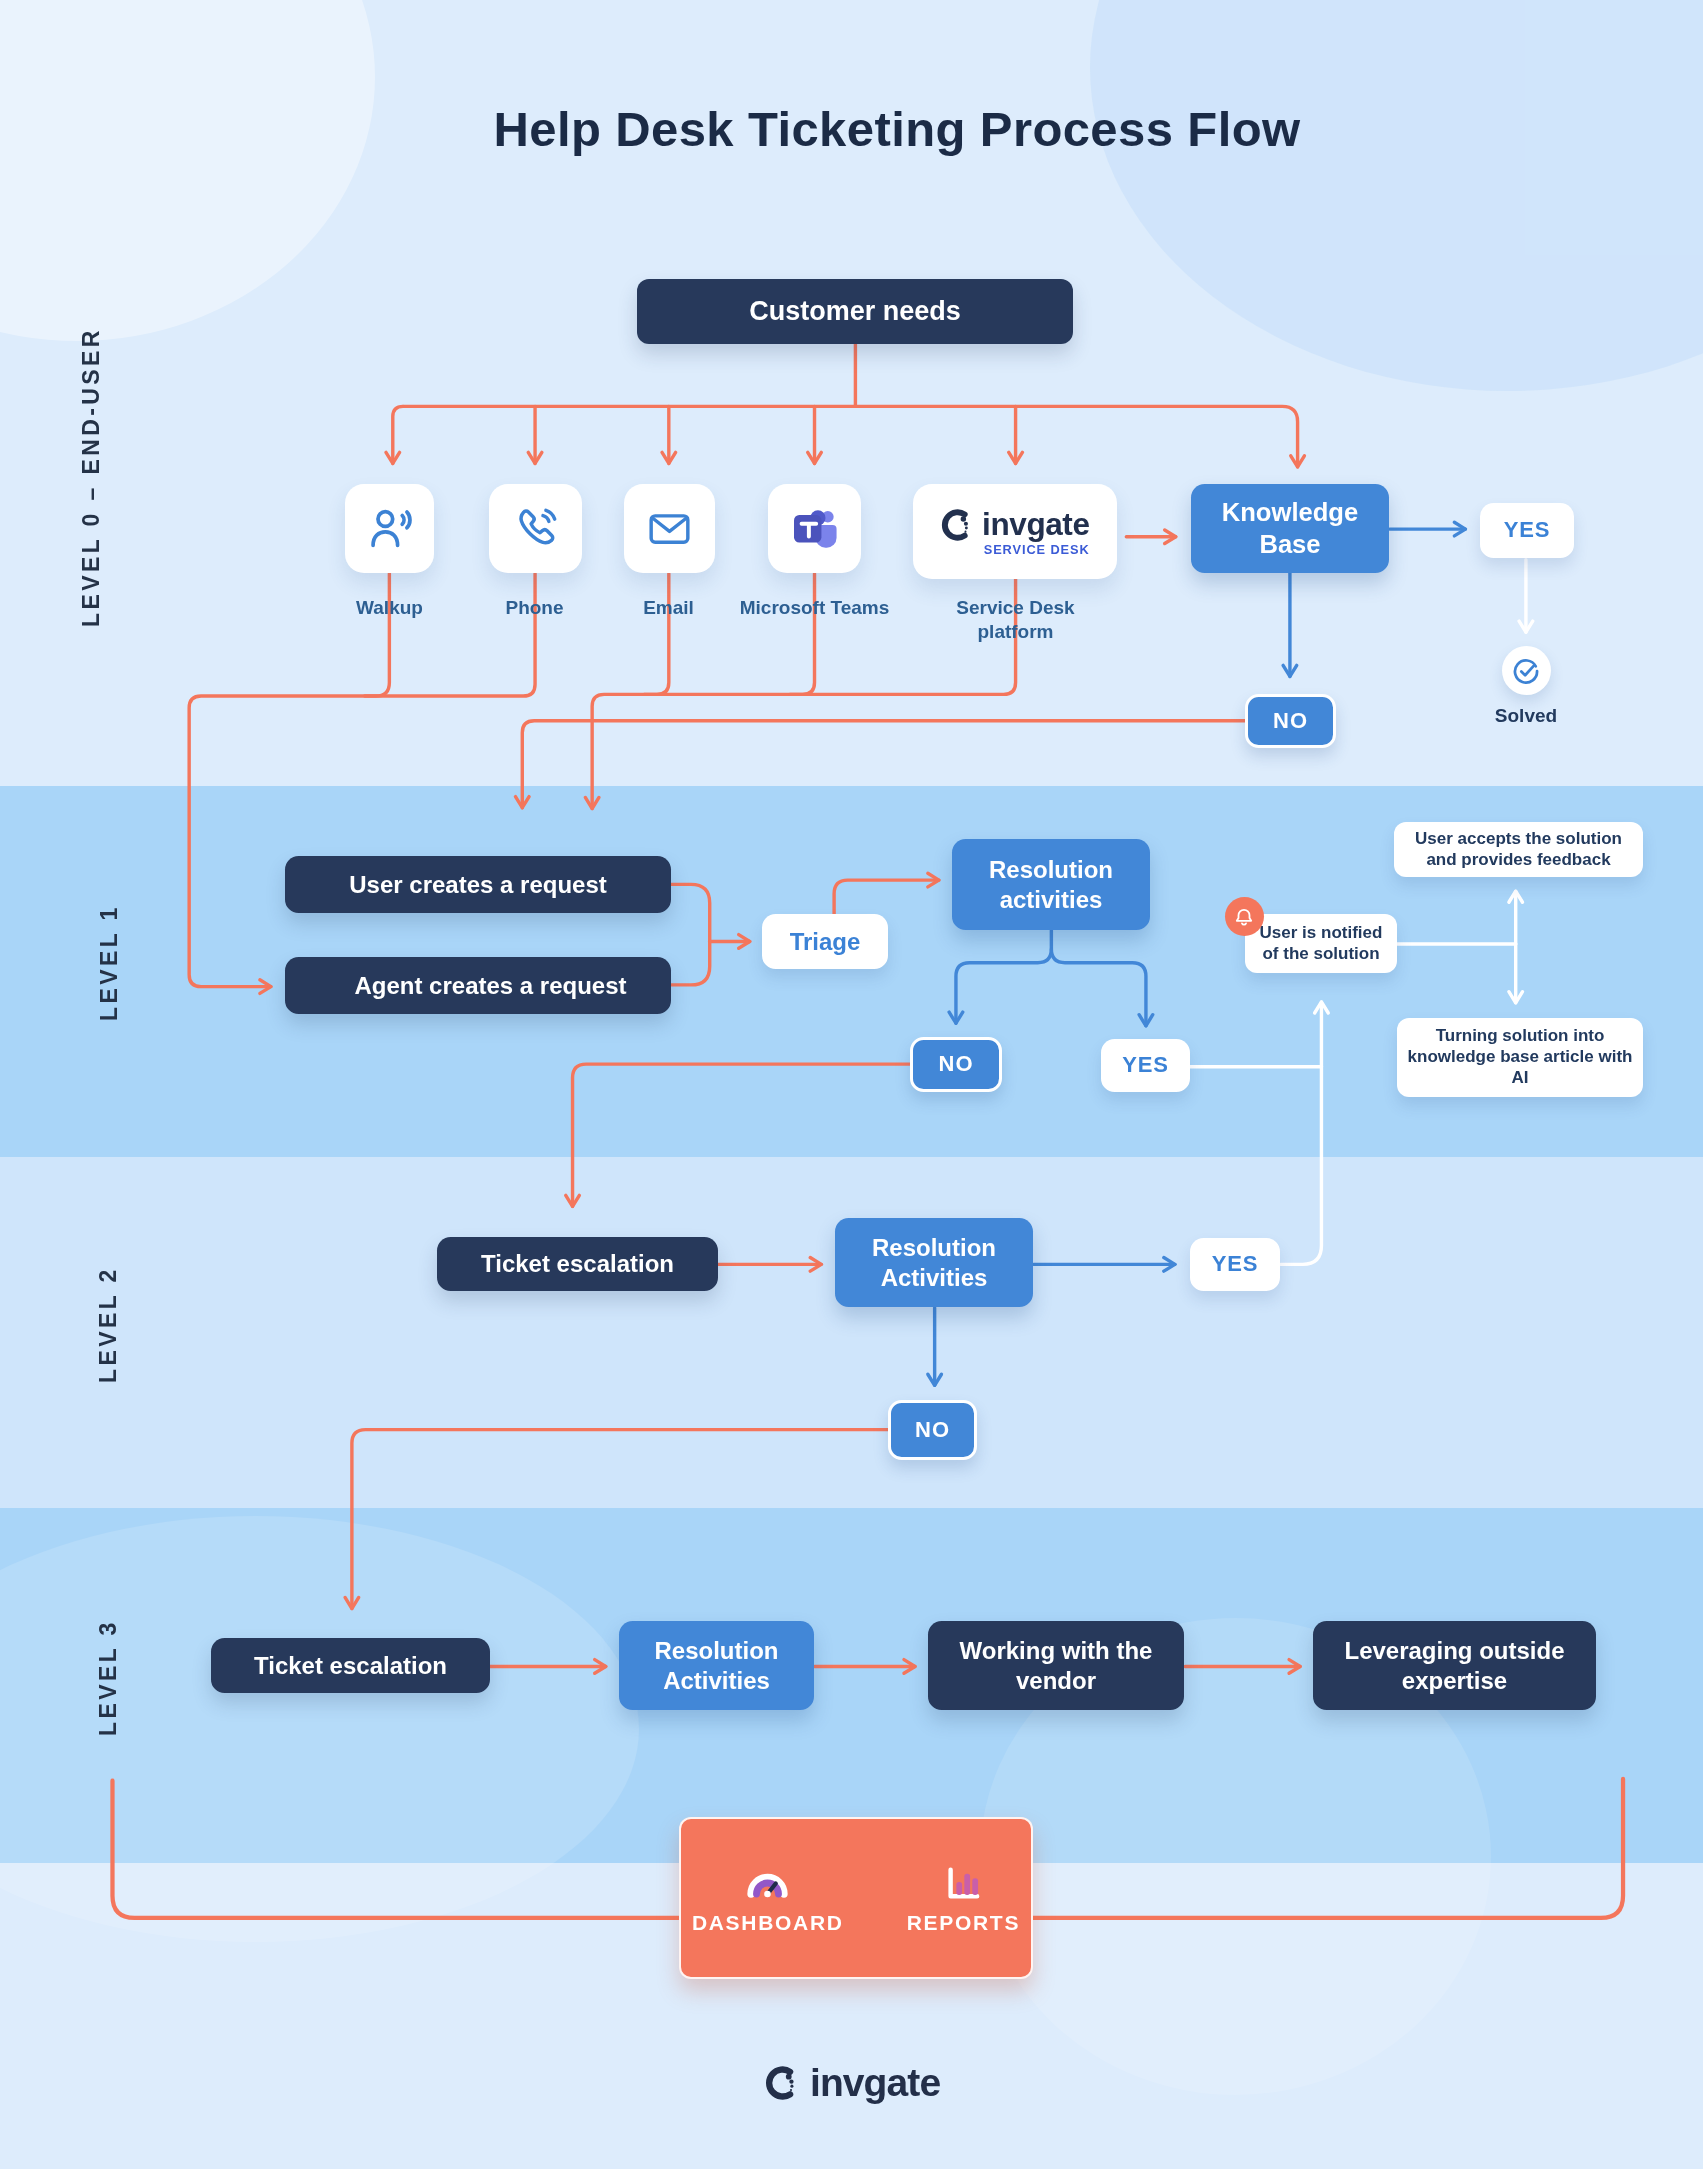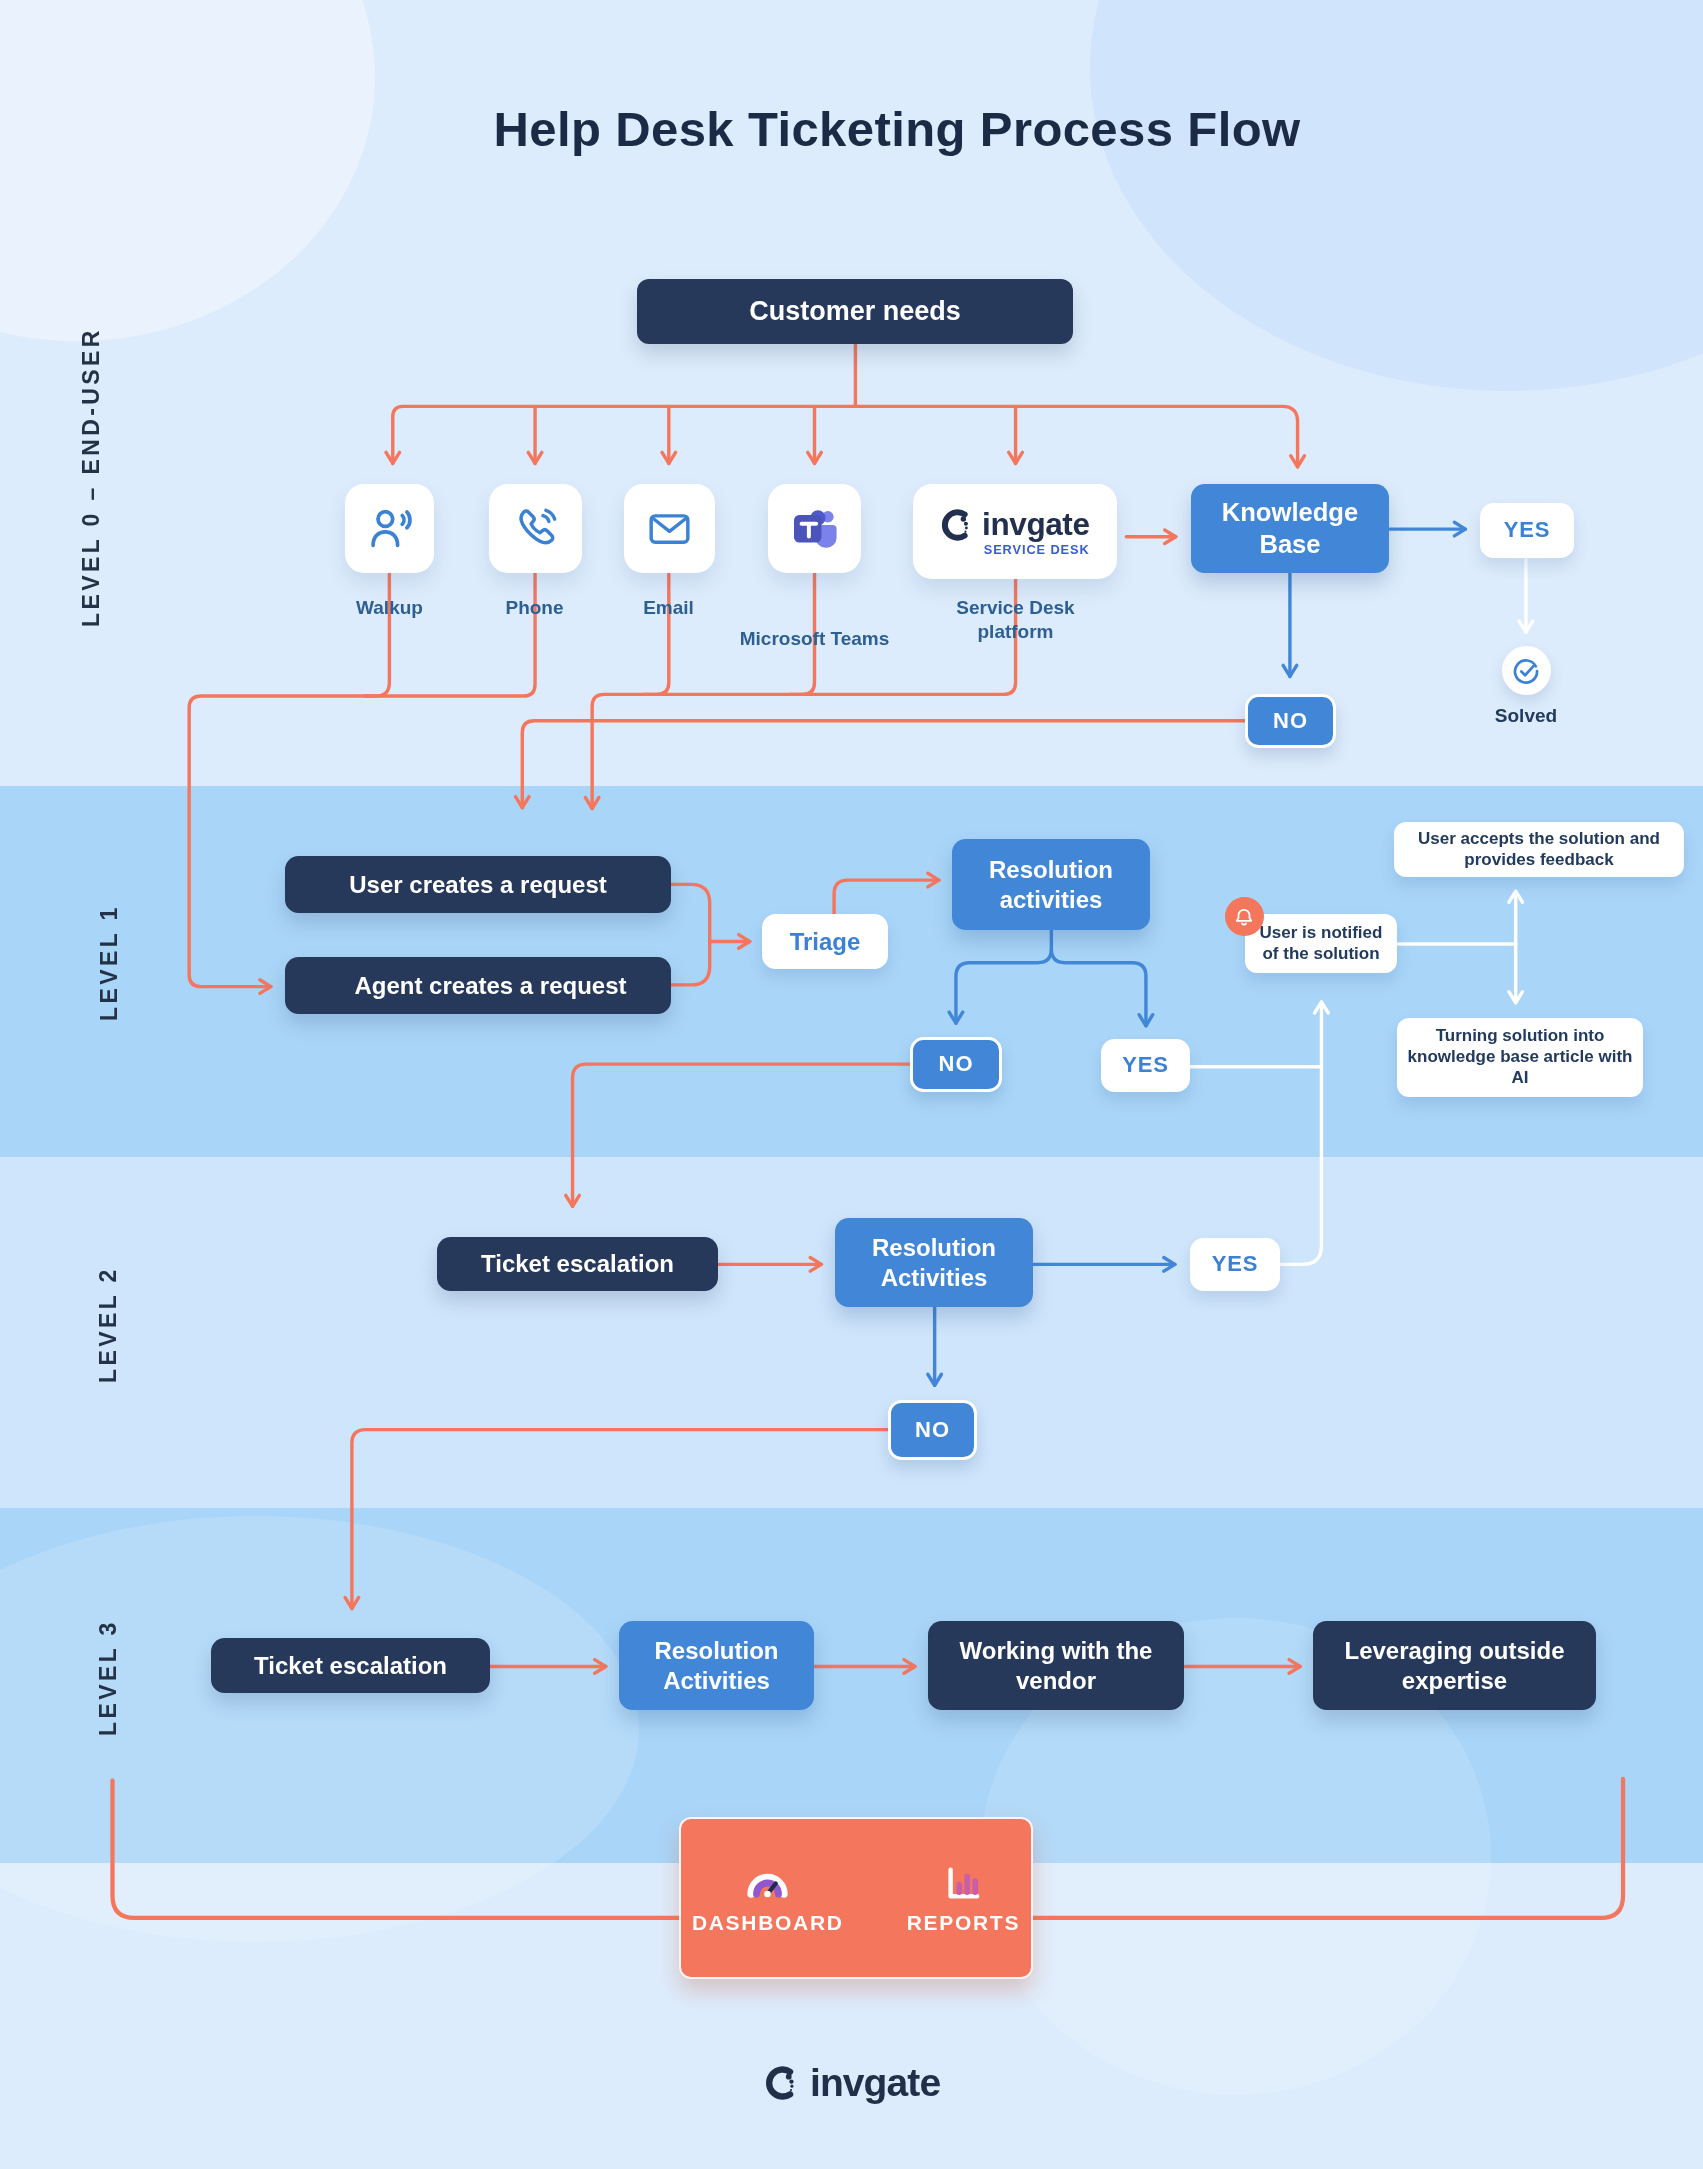--- a/index.html
+++ b/index.html
@@ -197,7 +197,7 @@
       <path d="M12.5,19.5 h12.5 M18.75,19.5 V30.5" stroke="#FFFFFF" stroke-width="3.4" fill="none" stroke-linecap="round"></path>
     </svg>
   </div>
-  <div class="caption" style="left:721px;top:596px;margin-top:31px;">Microsoft Teams</div>
+  <div class="caption" style="left:721px;top:596px;">Microsoft Teams</div>
 
   <div class="card" style="left:913px;top:484px;width:204px;height:95px;">
     <div class="sd-logo">

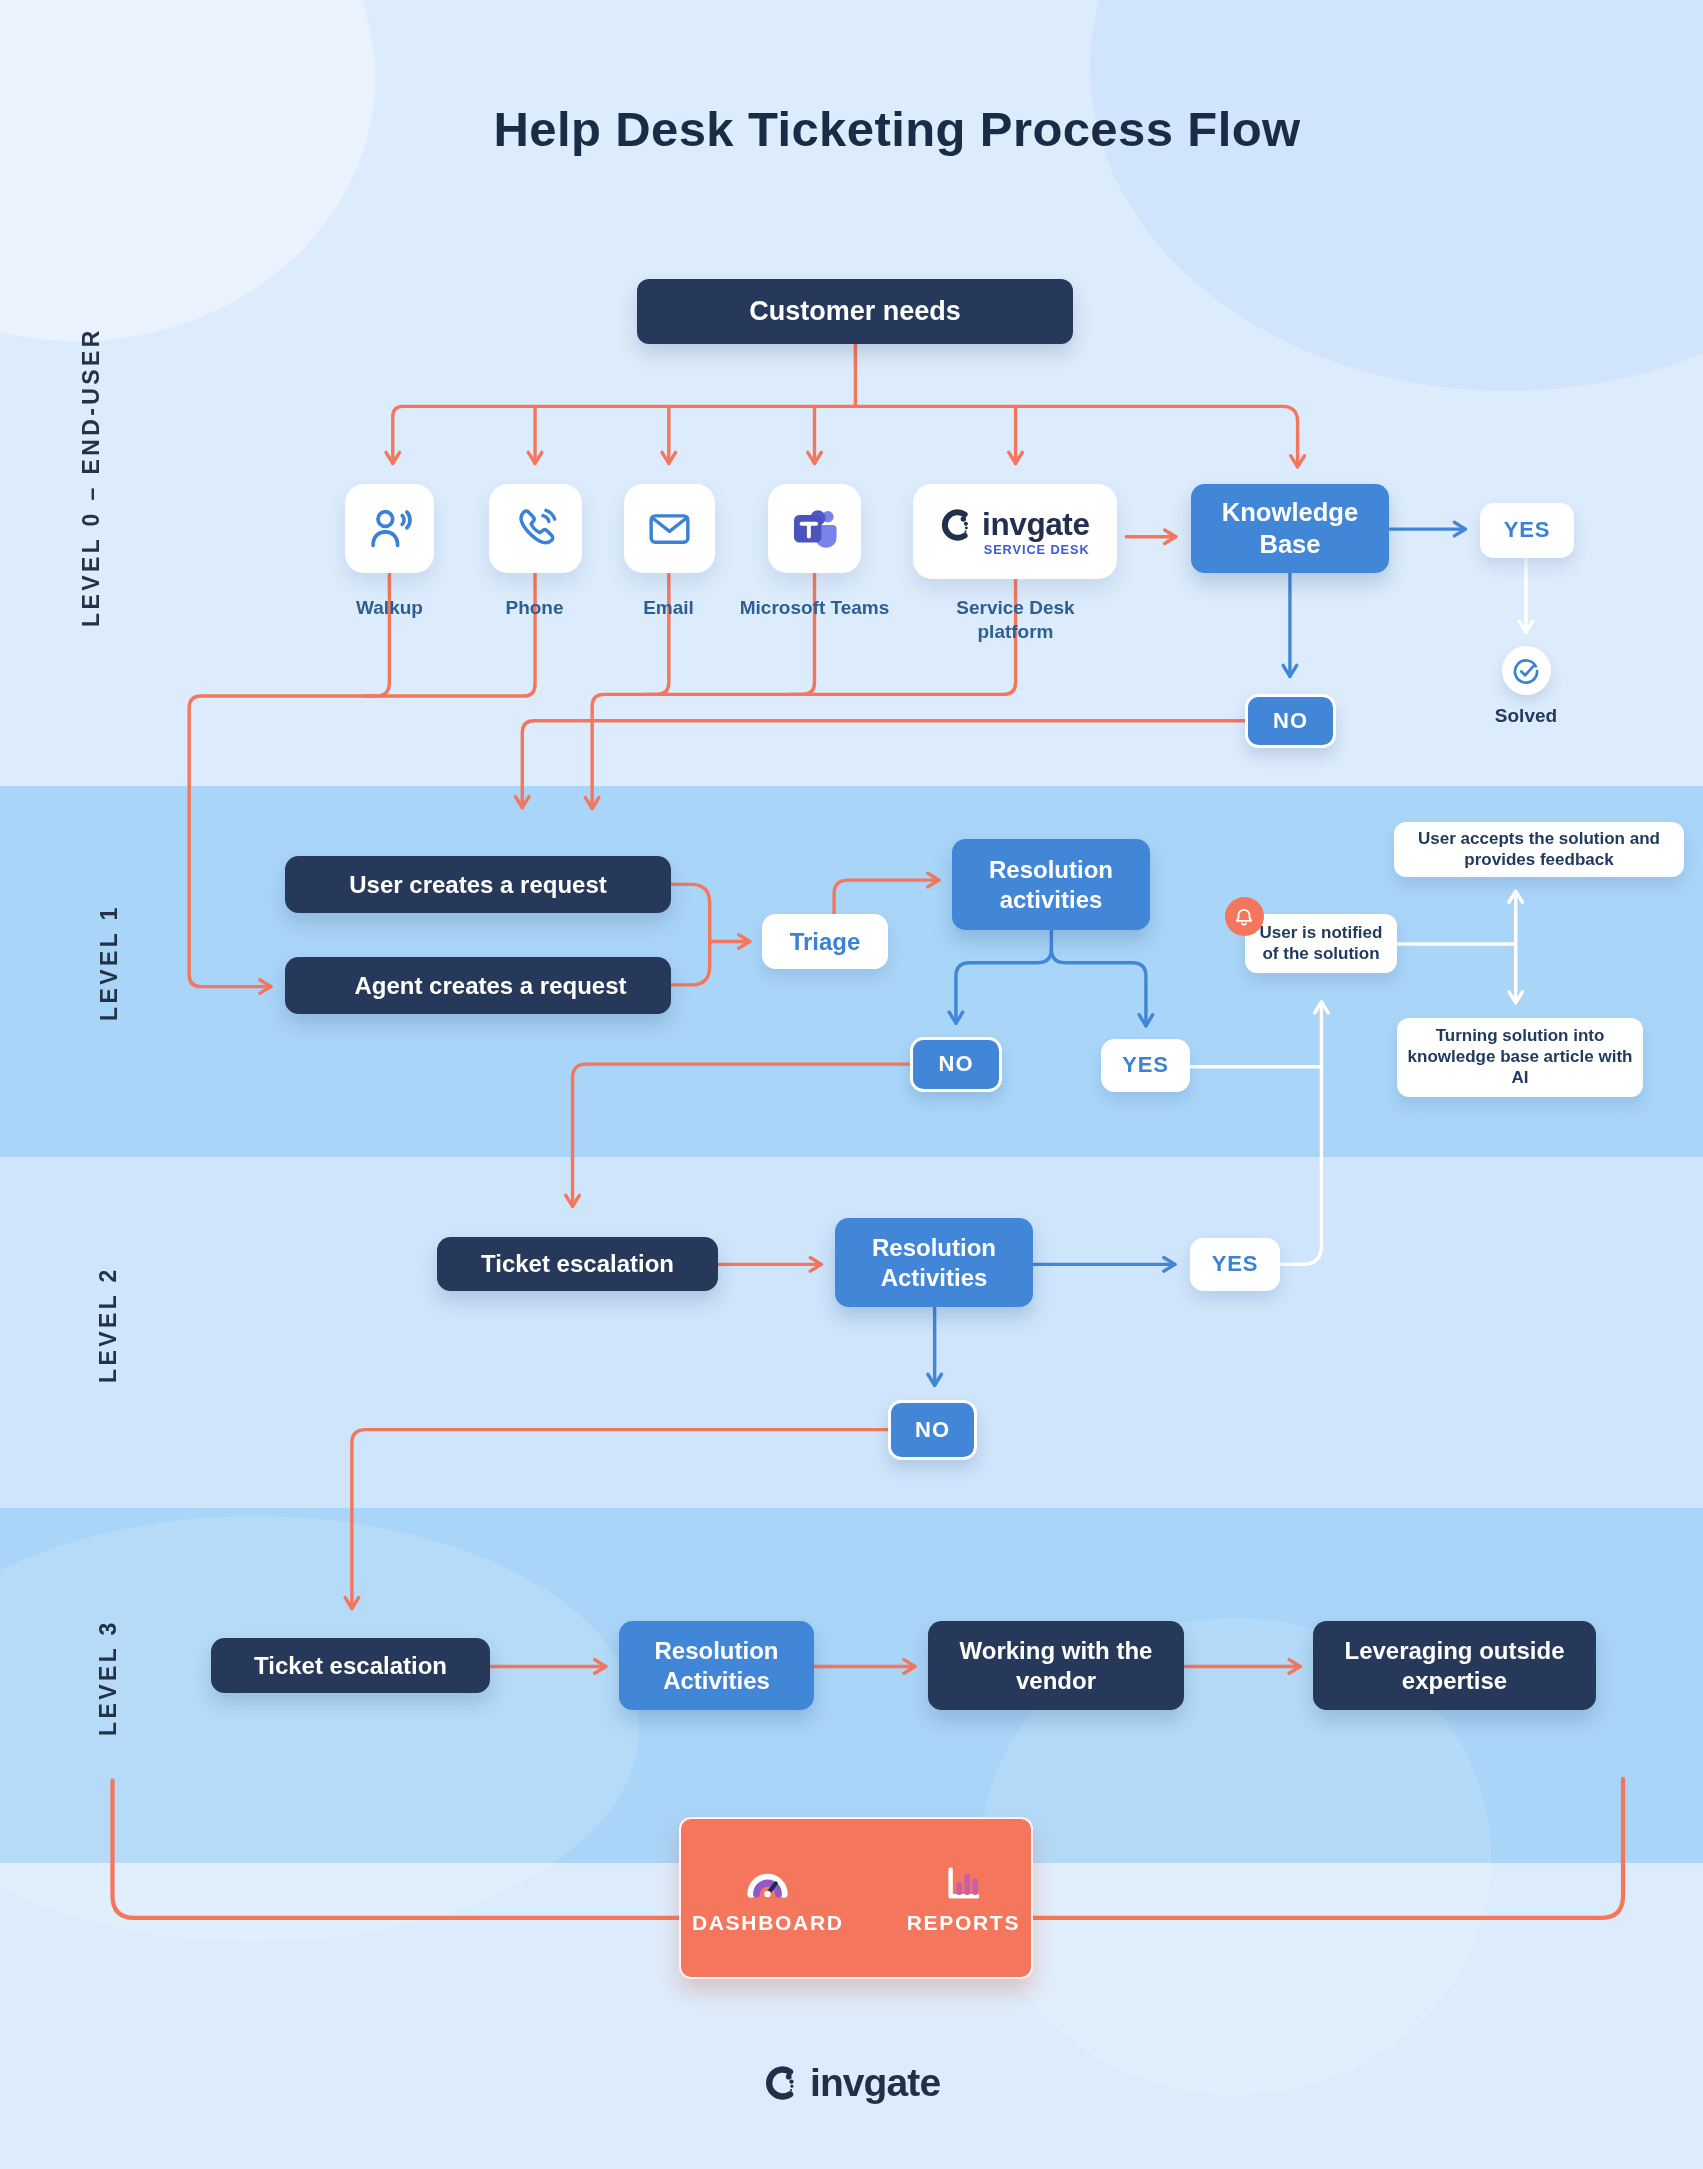--- a/index.html
+++ b/index.html
@@ -250,7 +250,7 @@
     </div>
     <span>User is notified of the solution</span>
   </div>
-  <div class="node info" style="left:1394px;top:822px;width:290px;height:55px;">User accepts the solution and provides feedback</div>
+  <div class="node info" style="left:1394px;top:822px;width:249px;height:55px;">User accepts the solution and provides feedback</div>
   <div class="node info" style="left:1397px;top:1018px;width:246px;height:79px;">Turning solution into knowledge base article with AI</div>
 
   <div class="node dark" style="left:437px;top:1237px;width:281px;height:54px;">Ticket escalation</div>

